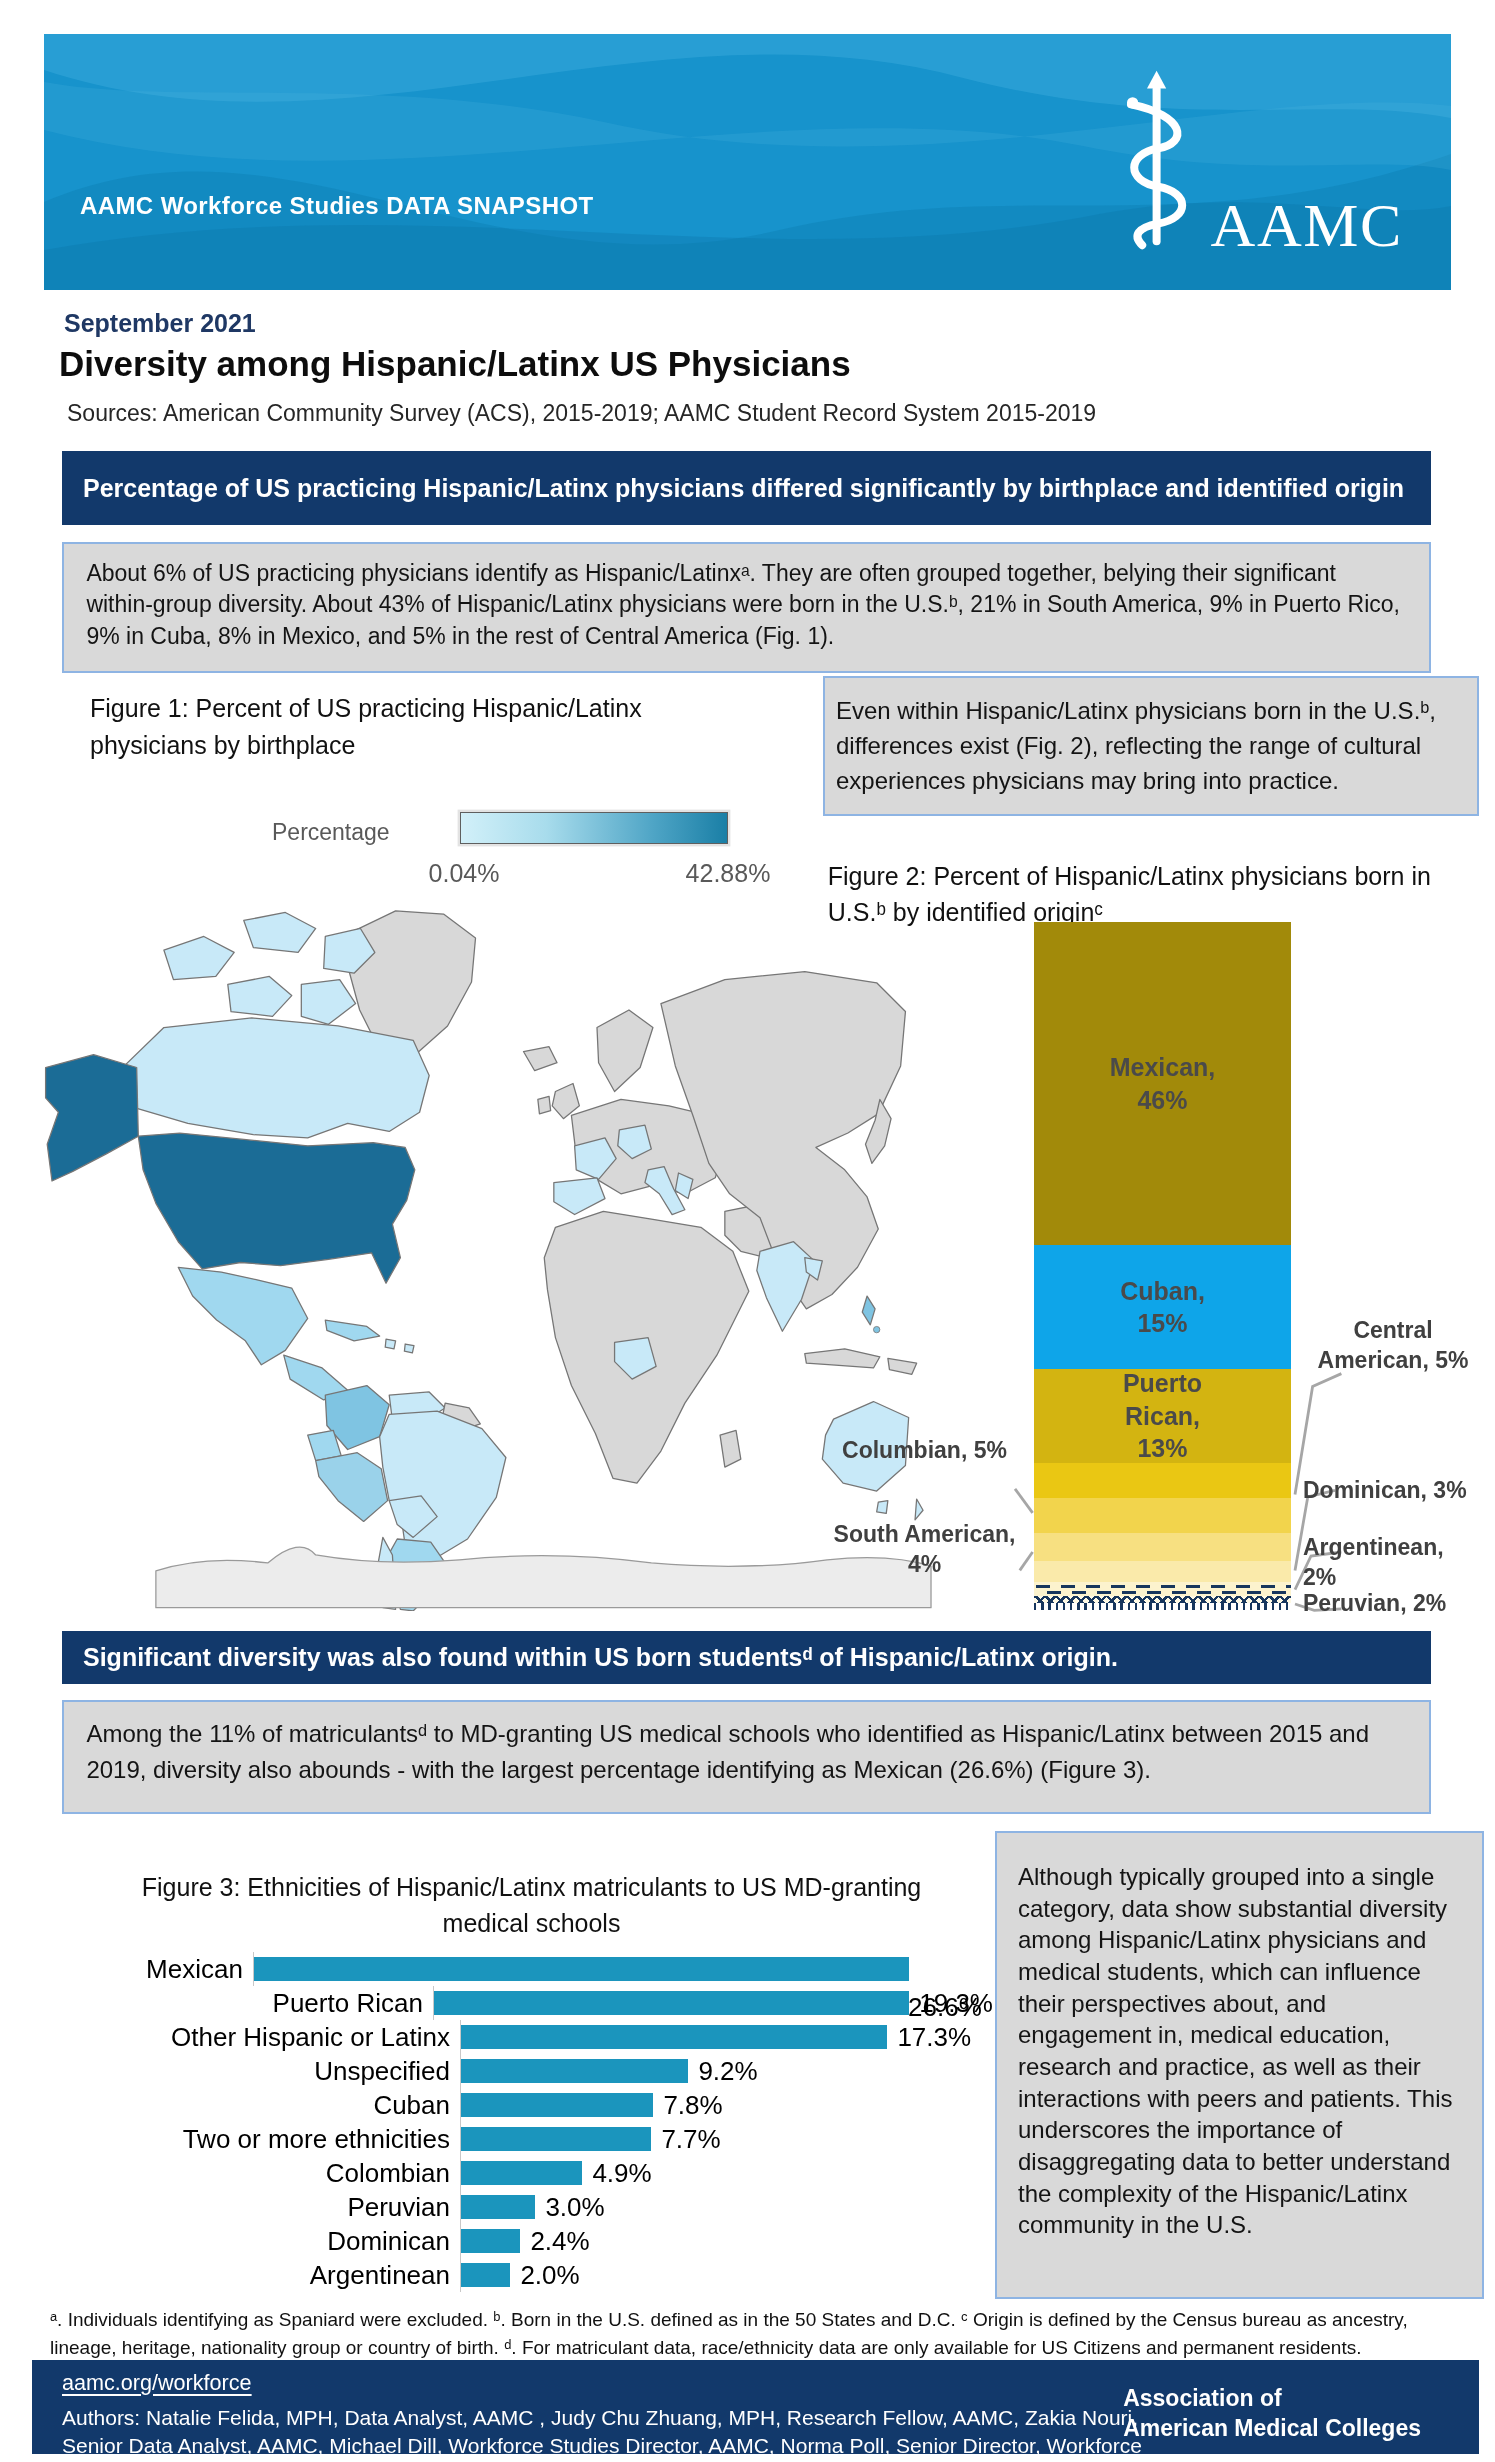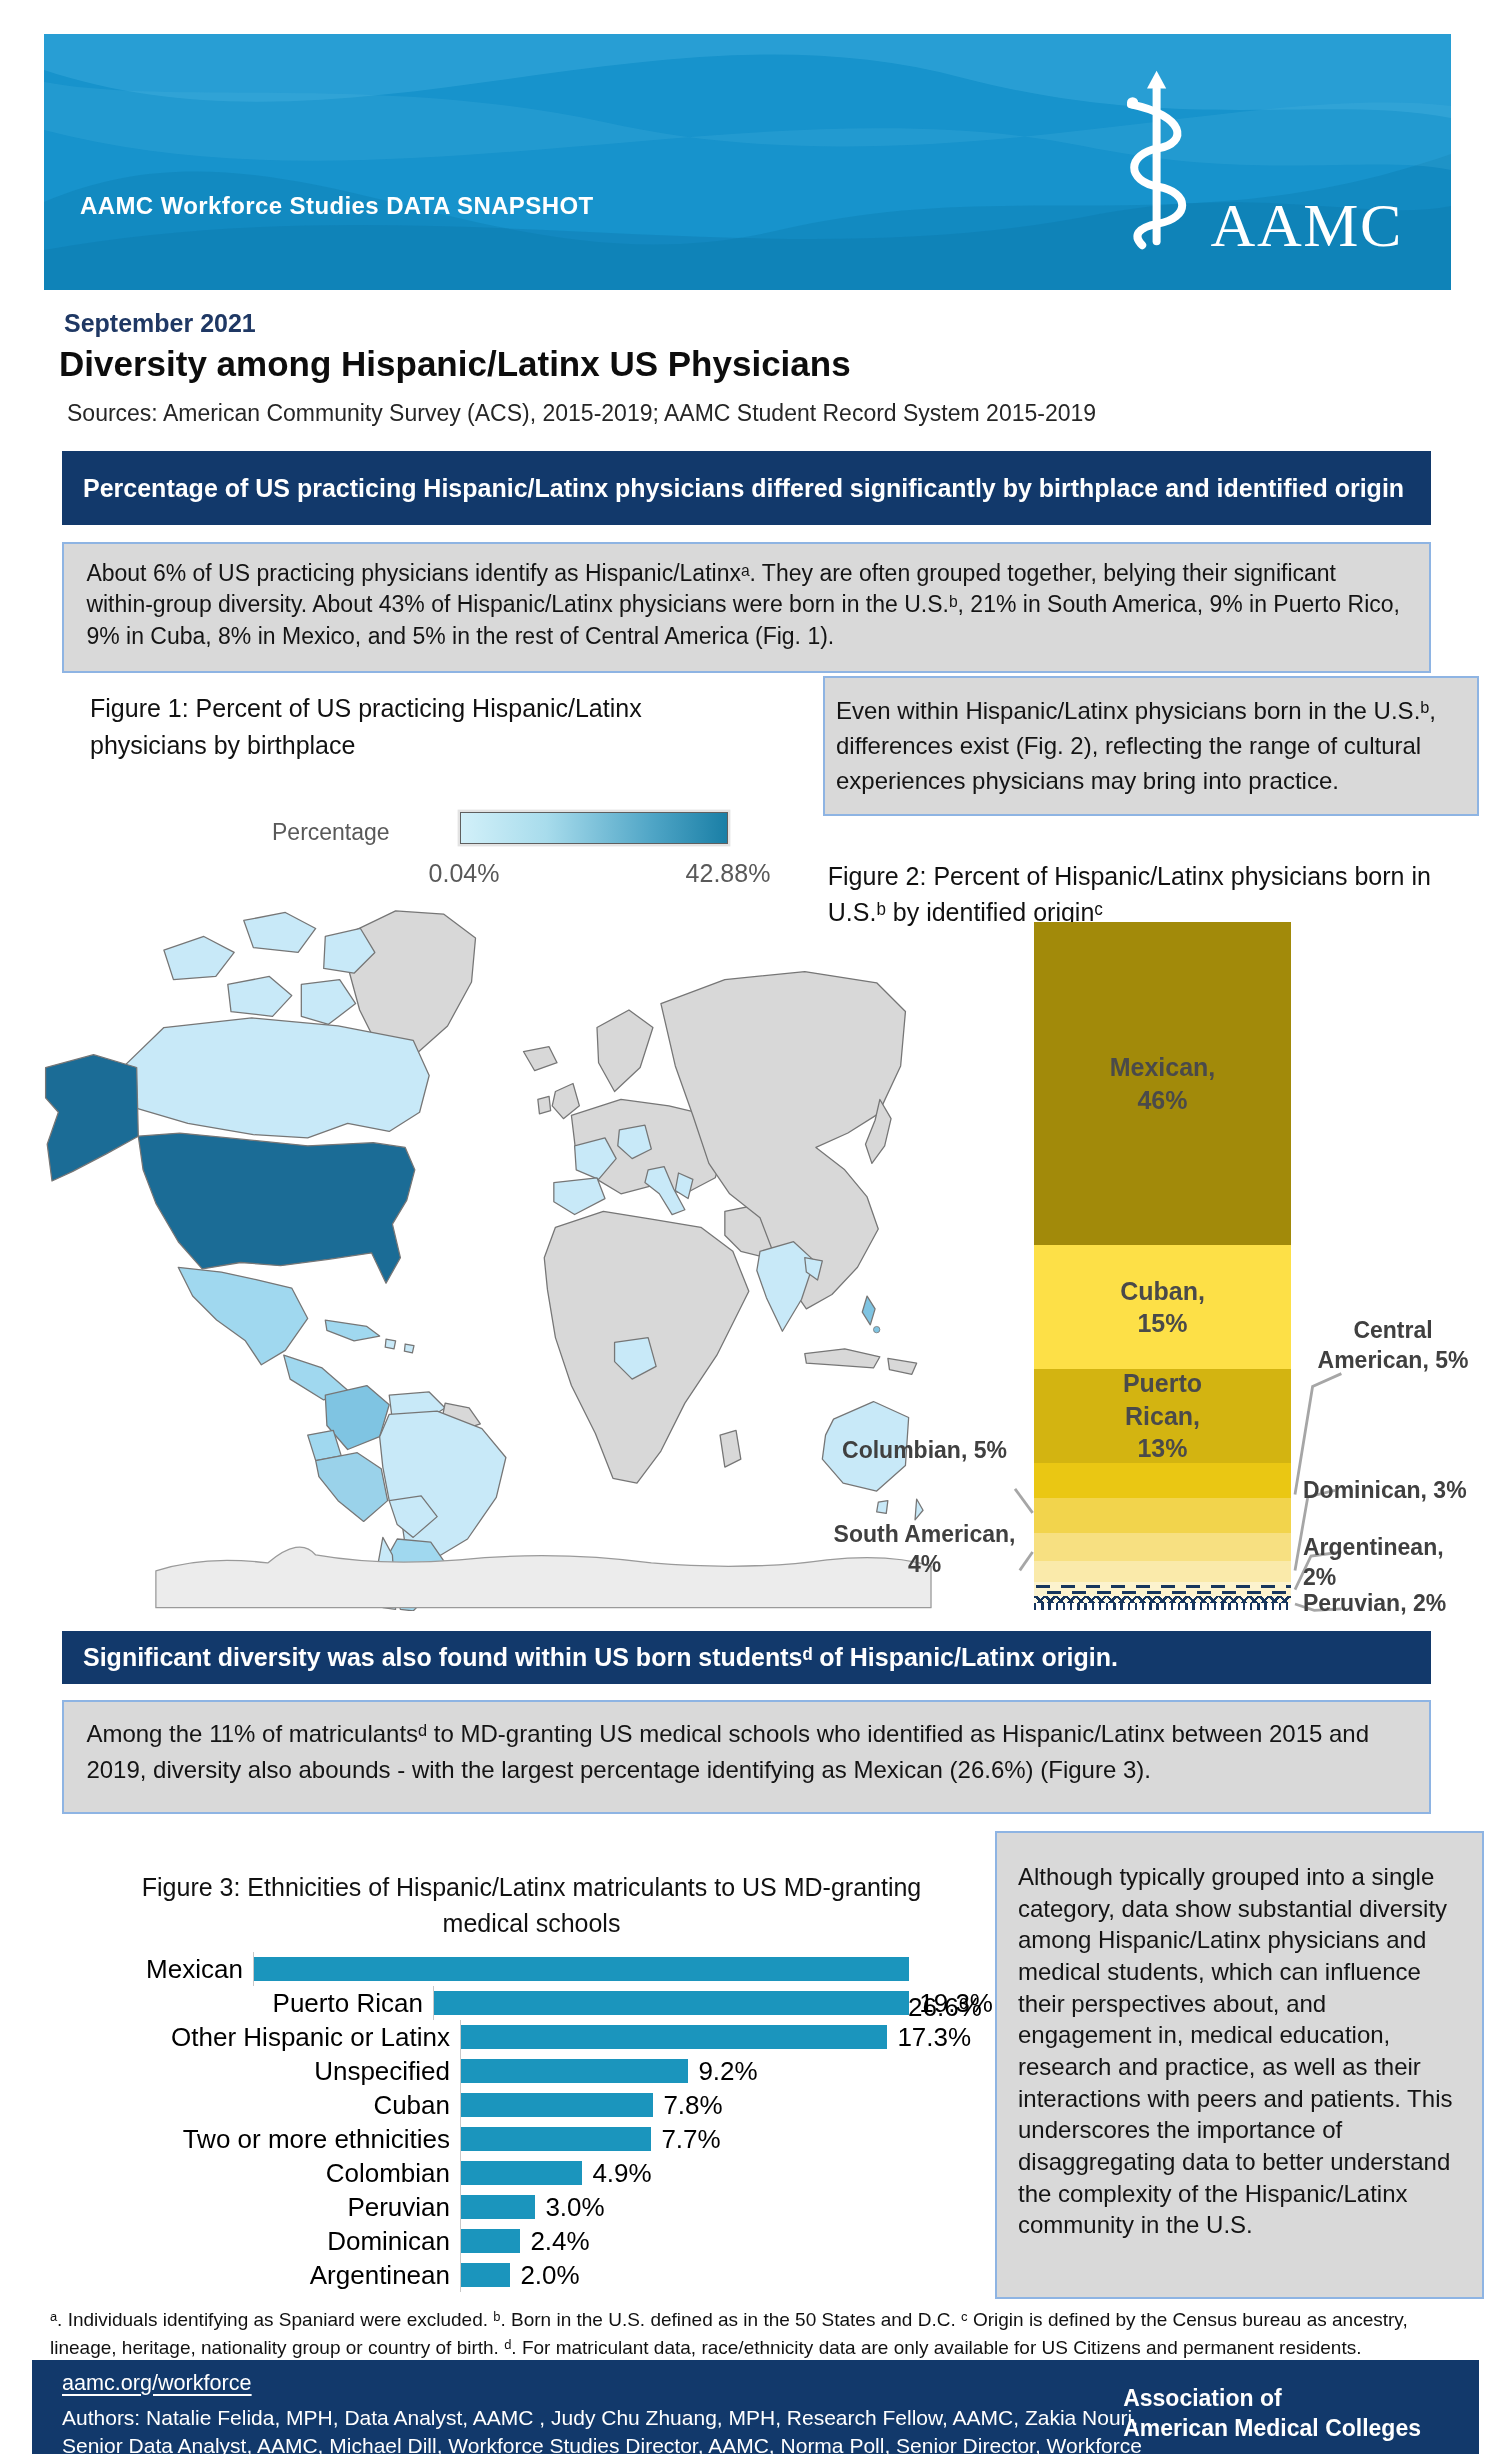--- a/index.html
+++ b/index.html
@@ -212,7 +212,7 @@
             <div class="seg-line">Mexican,</div>
             <div class="seg-line">46%</div>
           </div>
-          <div class="seg" style="background-color: #fde047; height: 128px;">
+          <div class="seg" style="background-color: #0ea5e9; height: 128px;">
             <div class="seg-line">Cuban,</div>
             <div class="seg-line">15%</div>
           </div>

